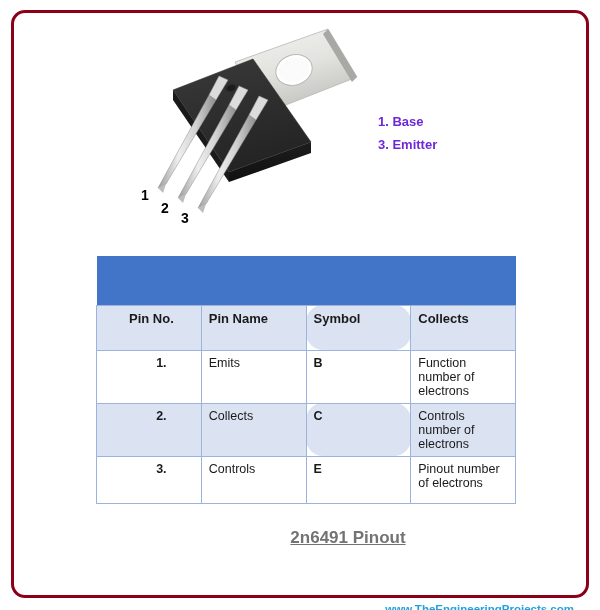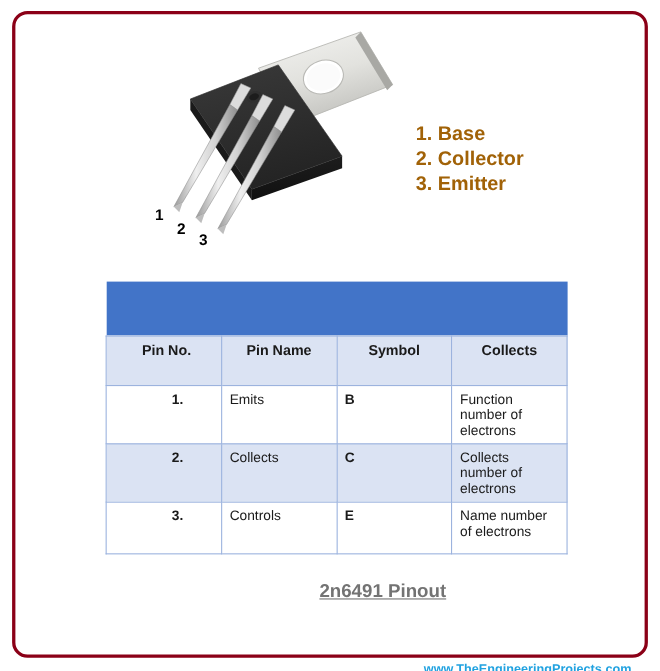--- a/index.html
+++ b/index.html
@@ -46,9 +46,9 @@
     width: 150px;
   }
   #pin-legend .legend-line {
-    color: #a16207;
-    font-weight: bold;
-    font-size: 18px;
+    color: #6d28d9;
+    font-weight: bold;
+    font-size: 13px;
     line-height: 23px;
     white-space: nowrap;
   }

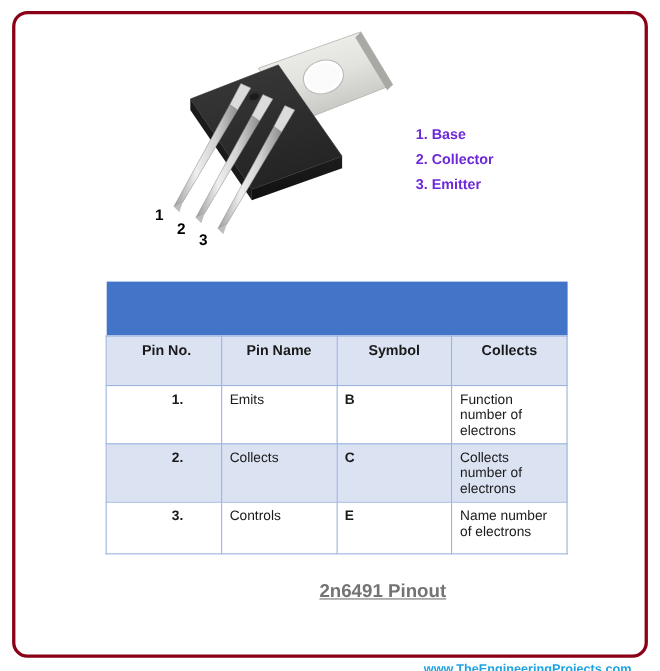--- a/index.html
+++ b/index.html
@@ -191,7 +191,6 @@
 
 <div id="pin-legend">
   <div class="legend-line">1. Base</div>
-  <div class="legend-line">2. Collector</div>
   <div class="legend-line">3. Emitter</div>
 </div>
 

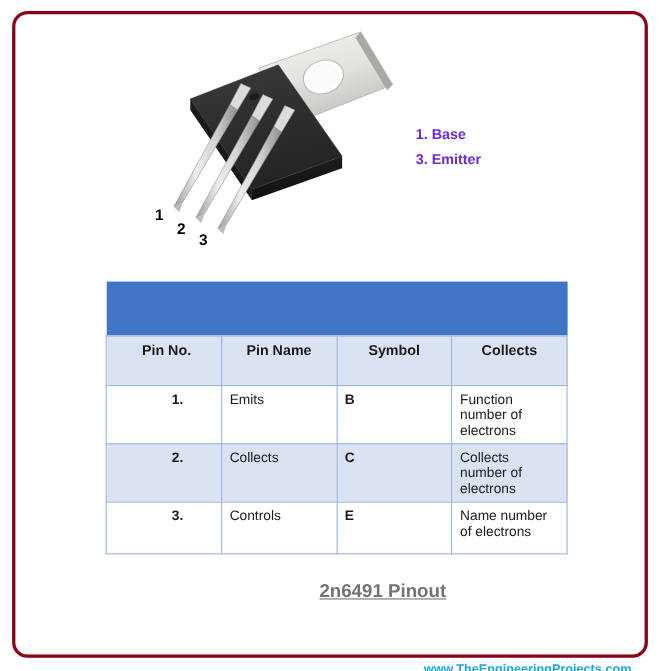--- a/index.html
+++ b/index.html
@@ -79,7 +79,7 @@
   #pinout-table thead.column-heads th {
     background: #dbe3f3;
     font-weight: bold;
-    text-align: center;
+    text-align: left;
     height: 45px;
     vertical-align: top;
     font-size: 13px;

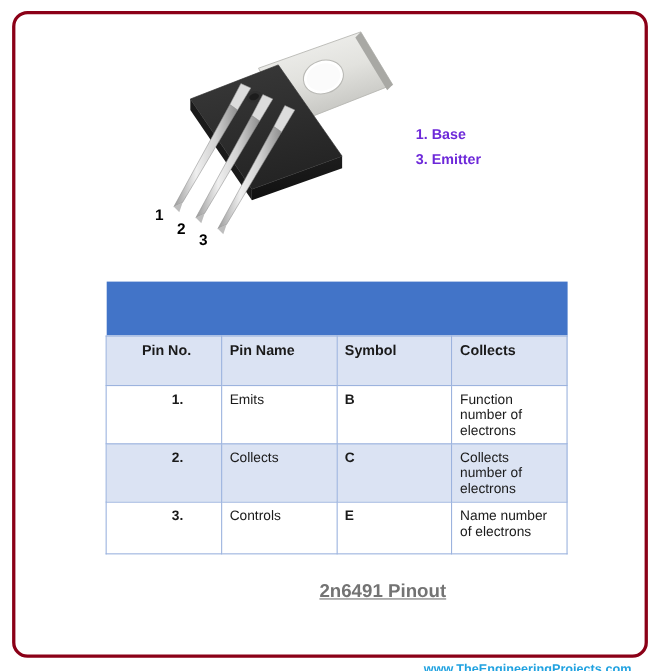--- a/index.html
+++ b/index.html
@@ -91,7 +91,7 @@
   #pinout-table tbody tr.row-even td { background: #dbe3f3; }
   #pinout-table .col-no     { width: 54px;  text-align: center; font-weight: bold; padding-left: 32px; }
   #pinout-table .col-name   { width: 85px; }
-  #pinout-table .col-symbol { width: 73px; font-weight: bold; }
+  #pinout-table .col-symbol { width: 73px; font-weight: bold; border-radius: 17px; }
   #pinout-table .col-func   { width: 208px; }
   #pinout-table thead.column-heads th.col-no { text-align: left; }
 

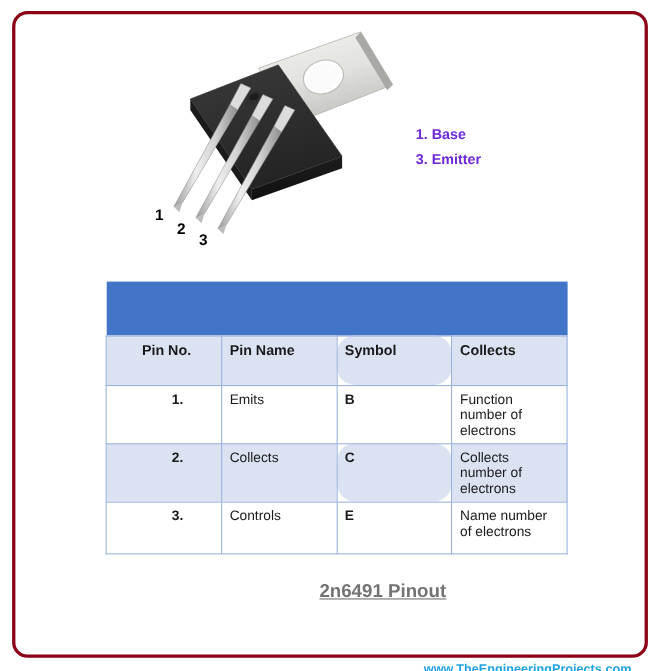--- a/index.html
+++ b/index.html
@@ -219,7 +219,7 @@
       <td class="col-no">2.</td>
       <td class="col-name">Collects</td>
       <td class="col-symbol">C</td>
-      <td class="col-func">Collects number of electrons</td>
+      <td class="col-func">Controls number of electrons</td>
     </tr>
     <tr class="row-odd">
       <td class="col-no">3.</td>

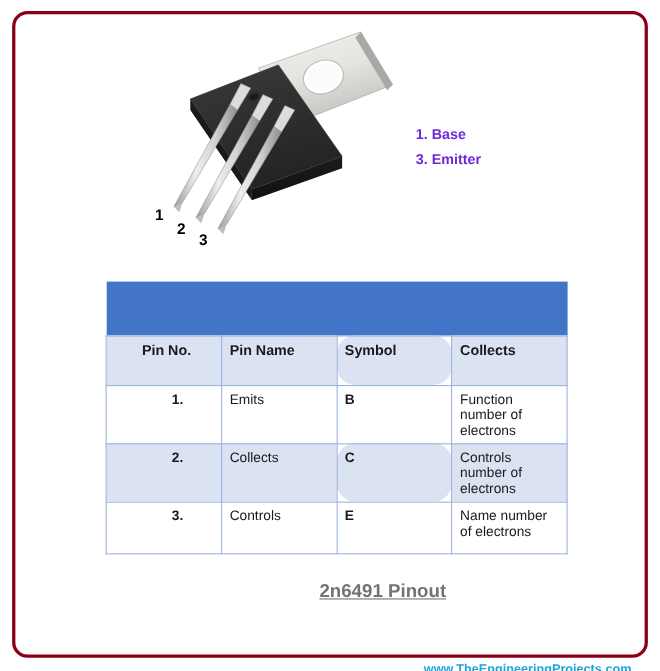--- a/index.html
+++ b/index.html
@@ -225,7 +225,7 @@
       <td class="col-no">3.</td>
       <td class="col-name">Controls</td>
       <td class="col-symbol">E</td>
-      <td class="col-func">Name number of electrons</td>
+      <td class="col-func">Pinout number of electrons</td>
     </tr>
   </tbody>
 </table>

